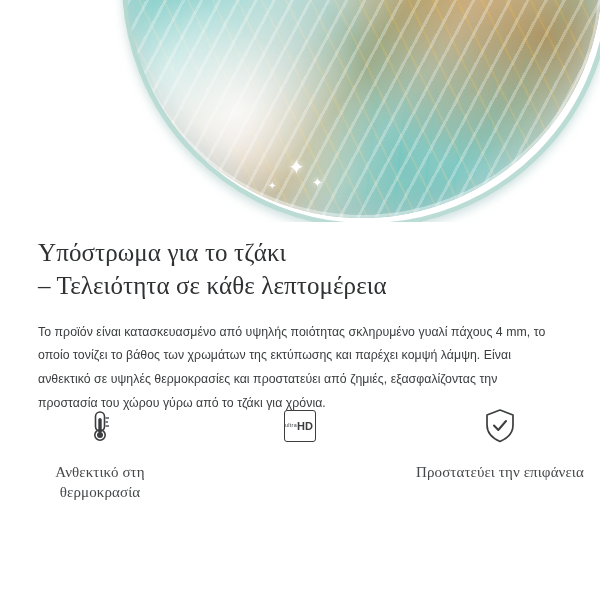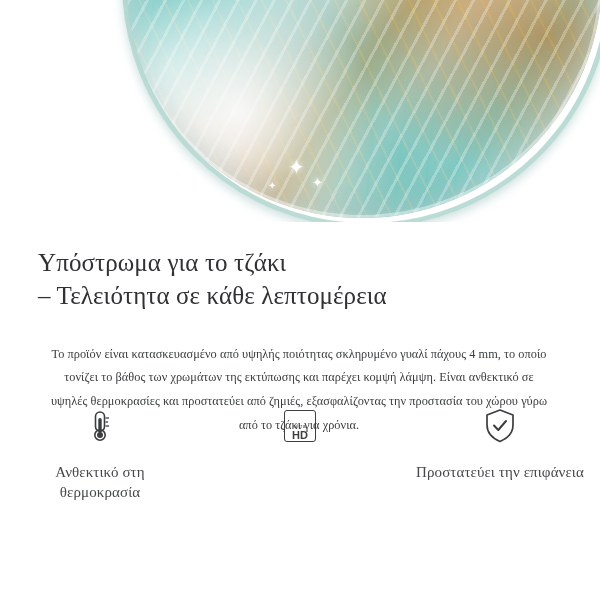--- a/index.html
+++ b/index.html
@@ -93,7 +93,7 @@
   .content {
     position: absolute;
     left: 0;
-    top: 232px;
+    top: 222px;
     width: 600px;
   }
   .headline {

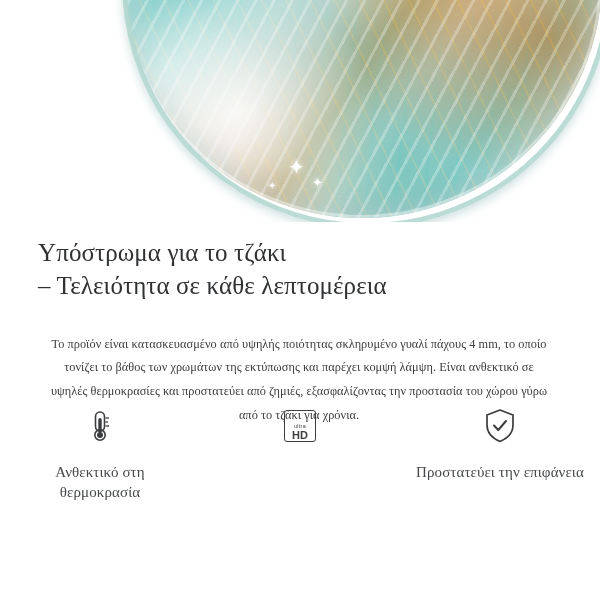--- a/index.html
+++ b/index.html
@@ -110,14 +110,13 @@
     display: block;
   }
   .body-copy {
-    margin: 12px;
+    margin: 0;
     padding: 18px 40px 0 38px;
-    font-family: Liberation Serif, serif;
+    font-family: Liberation Sans, sans-serif;
     font-size: 12.3px;
     line-height: 1.95;
     color: #3a3c3e;
     letter-spacing: 0.05px;
-    text-align: center;
   }
 
   

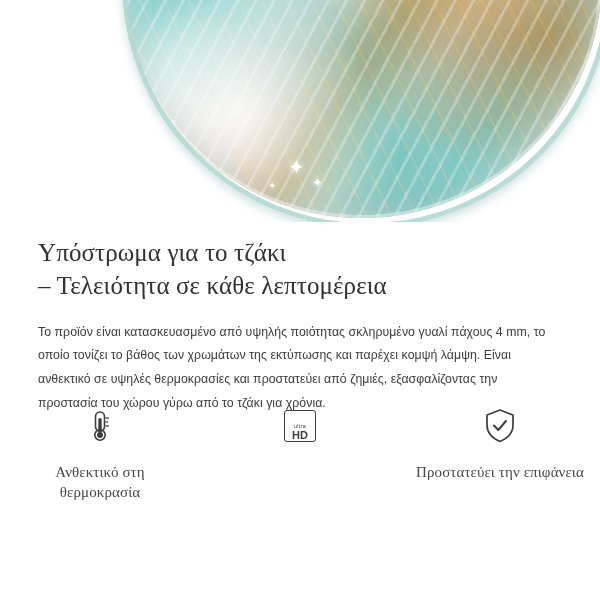--- a/index.html
+++ b/index.html
@@ -159,9 +159,9 @@
     border: 1.6px solid #3b3d3f;
     border-radius: 3px;
     display: flex;
-    flex-direction: column;
+    flex-direction: row;
     align-items: center;
-    justify-content: flex-end;
+    justify-content: flex-start;
     font-family: "Liberation Sans", sans-serif;
     color: #3b3d3f;
   }

